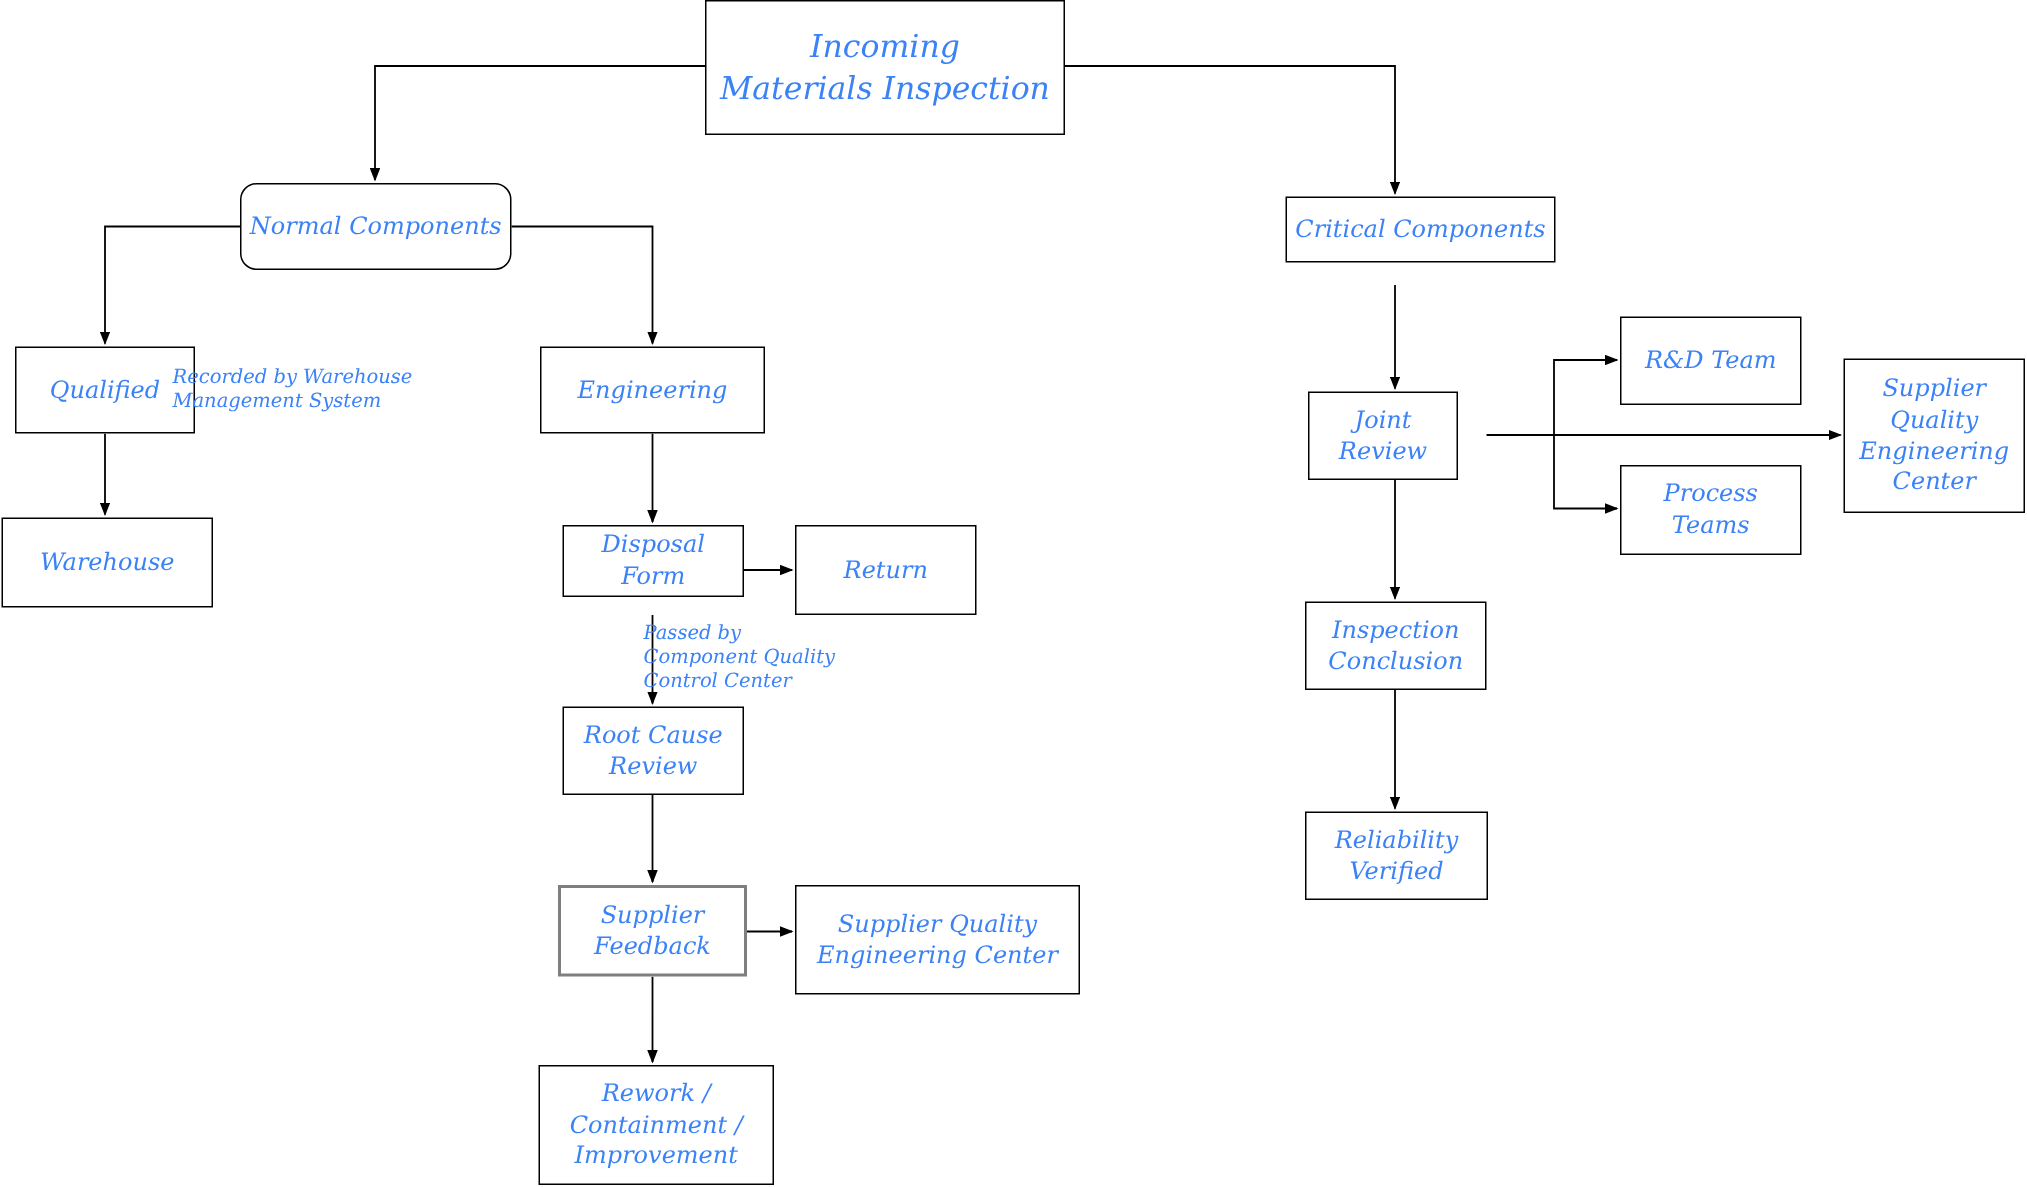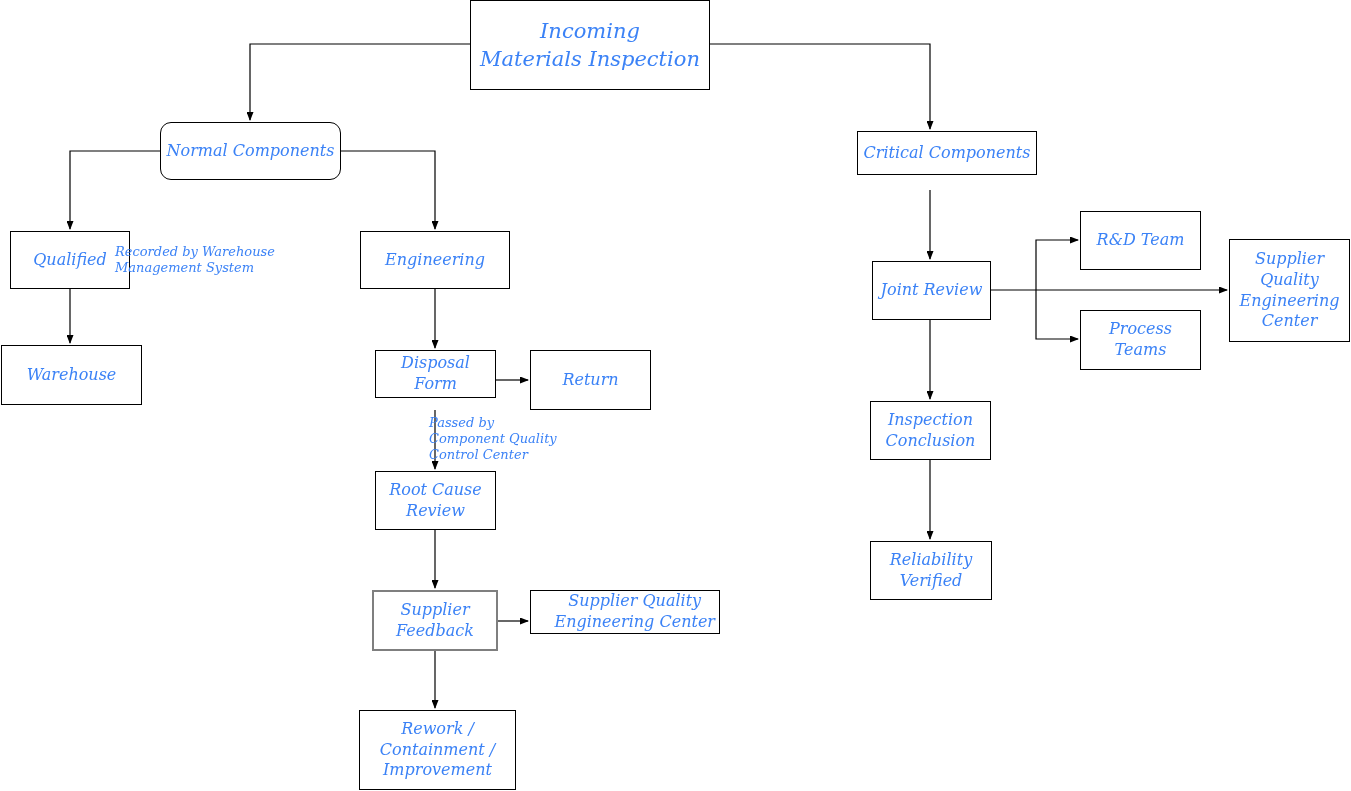--- a/index.html
+++ b/index.html
@@ -154,7 +154,7 @@
     <span class="lbl">Critical Components</span>
   </div>
 
-  <div class="node" style="left:872px; top:261px; width:119px; height:59px;">
+  <div class="node" style="left:872px; top:261px; width:100px; height:59px;">
     <span class="lbl">Joint Review</span>
   </div>
 

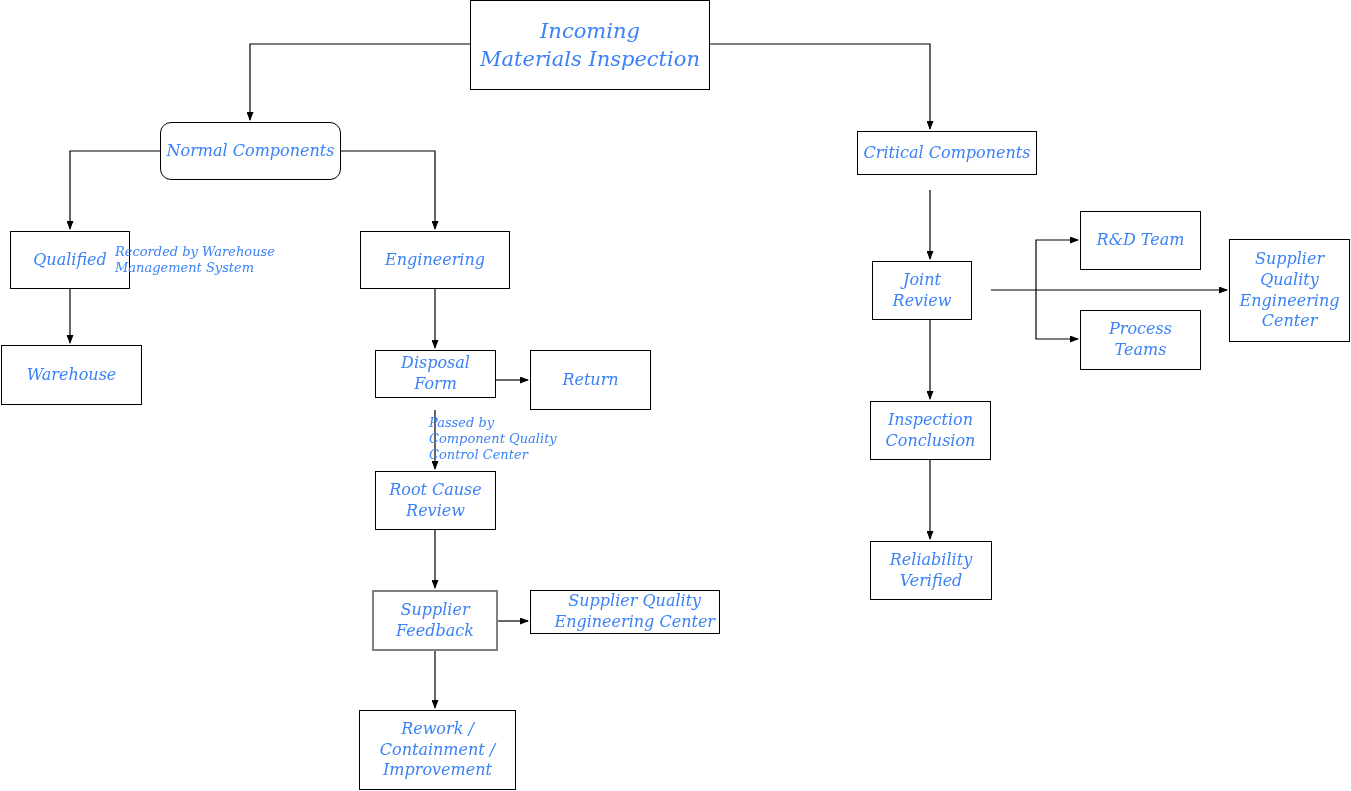--- a/index.html
+++ b/index.html
@@ -139,7 +139,7 @@
 Feedback</span>
   </div>
 
-  <div class="node" style="left:530px; top:590px; width:190px; height:44px;justify-content:flex-end;">
+  <div class="node" style="left:530px; top:590px; width:190px; height:73px;">
     <span class="lbl">Supplier Quality
 Engineering Center</span>
   </div>

